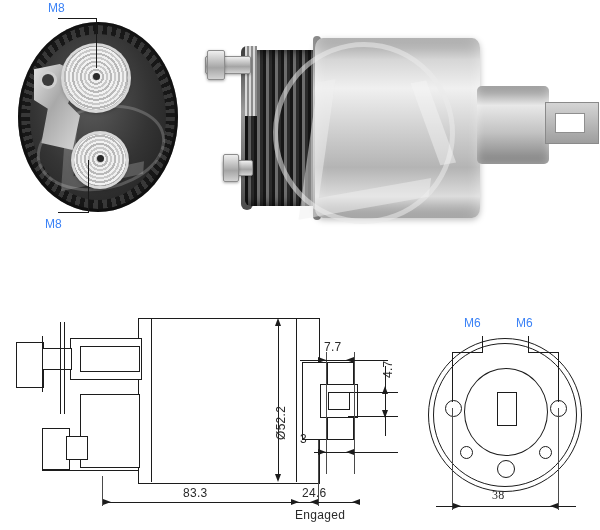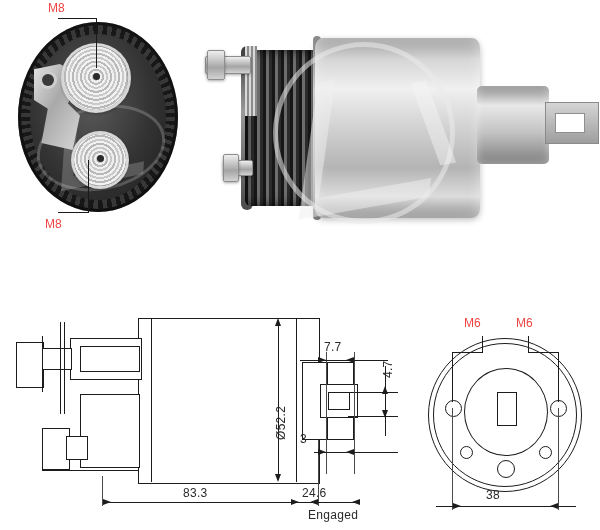--- a/index.html
+++ b/index.html
@@ -11,7 +11,7 @@
   
   .dim{position:absolute;font-size:12px;letter-spacing:.3px;color:#2a2a2a;white-space:nowrap;}
   .dim.vert{transform:rotate(-90deg);transform-origin:left top;}
-  .lbl{position:absolute;font-size:12px;color:#ef4444;white-space:nowrap;}
+  .lbl{position:absolute;font-size:12px;color:#3b82f6;white-space:nowrap;}
 
   
   #endcap{left:18px;top:22px;width:160px;height:190px;}

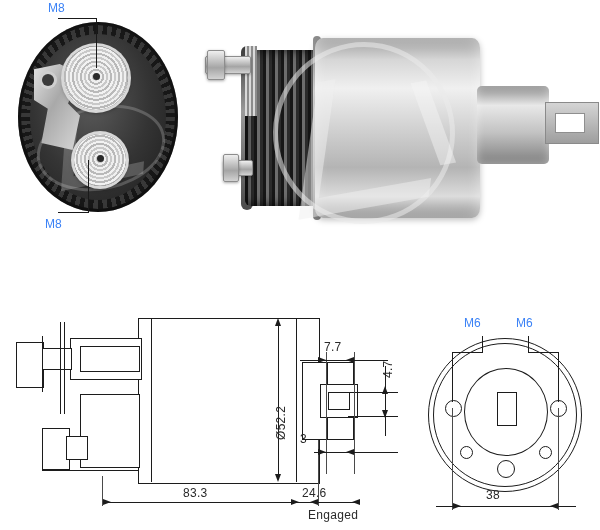--- a/index.html
+++ b/index.html
@@ -245,7 +245,7 @@
     <div class="ln h" style="left:18px;top:210px;width:140px;"></div>
     <div class="arrow r" style="left:35px;top:206.5px;"></div>
     <div class="arrow l" style="left:132px;top:206.5px;"></div>
-    <span class="dim" style="left:68px;top:192px;">38</span>
+    <span class="dim" style="left:74px;top:192px;font-family:Liberation Serif, serif;">38</span>
   </div>
 
 </div>

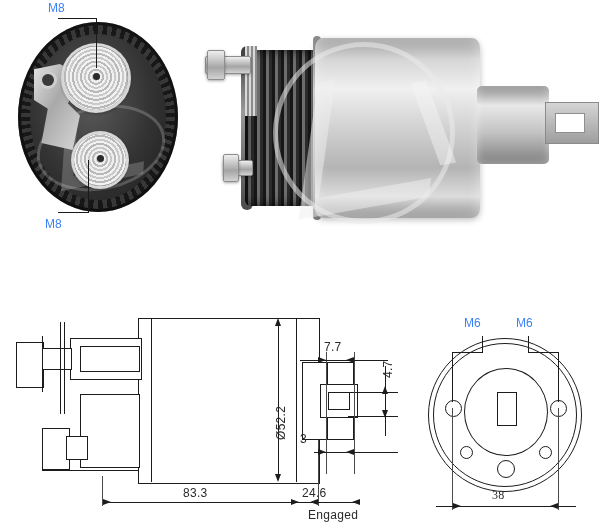--- a/index.html
+++ b/index.html
@@ -215,7 +215,7 @@
     <div class="arrow r" style="left:-1px;top:198.5px;"></div>
     <div class="arrow l" style="left:60px;top:198.5px;"></div>
     <span class="dim" style="left:10px;top:186px;">24.6</span>
-    <span class="dim" style="left:16px;top:208px;">Engaged</span>
+    <span class="dim" style="left:3px;top:208px;">Engaged</span>
   </div>
 
   <div class="view" id="flange">

